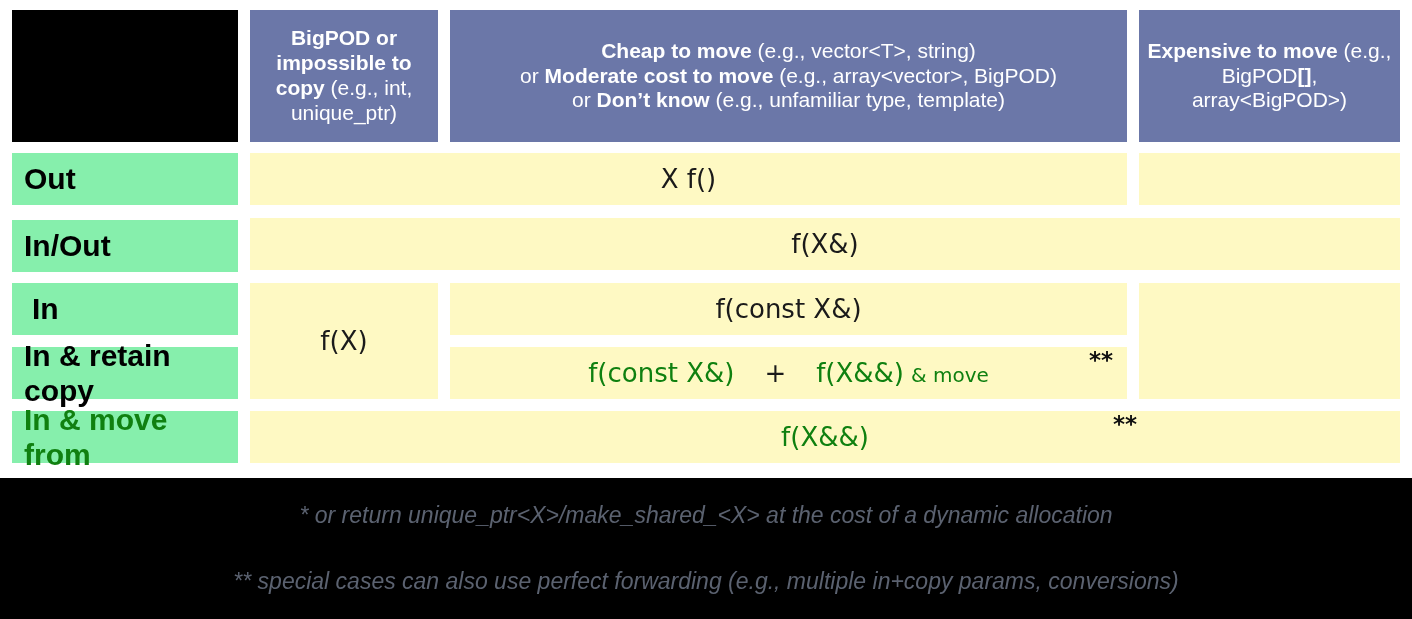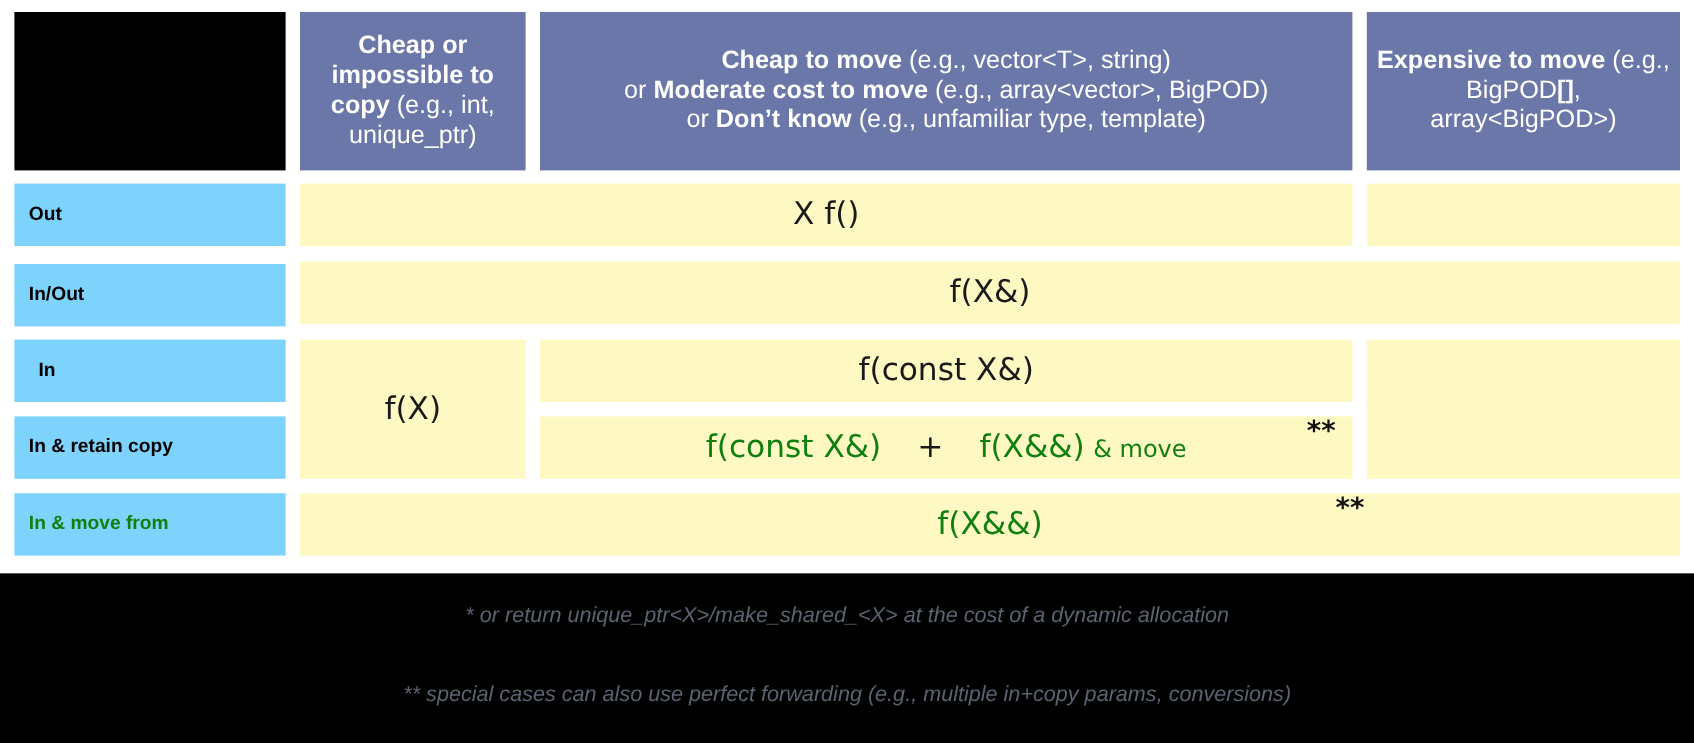--- a/index.html
+++ b/index.html
@@ -134,7 +134,7 @@
 
     <div class="cell hdr" style="left:250px; top:10px; width:188px; height:132px;">
       <div>
-        <b>Cheap or impossible to copy</b><span> (e.g., int, unique_ptr)</span>
+        <b>BigPOD or impossible to copy</b><span> (e.g., int, unique_ptr)</span>
       </div>
     </div>
 

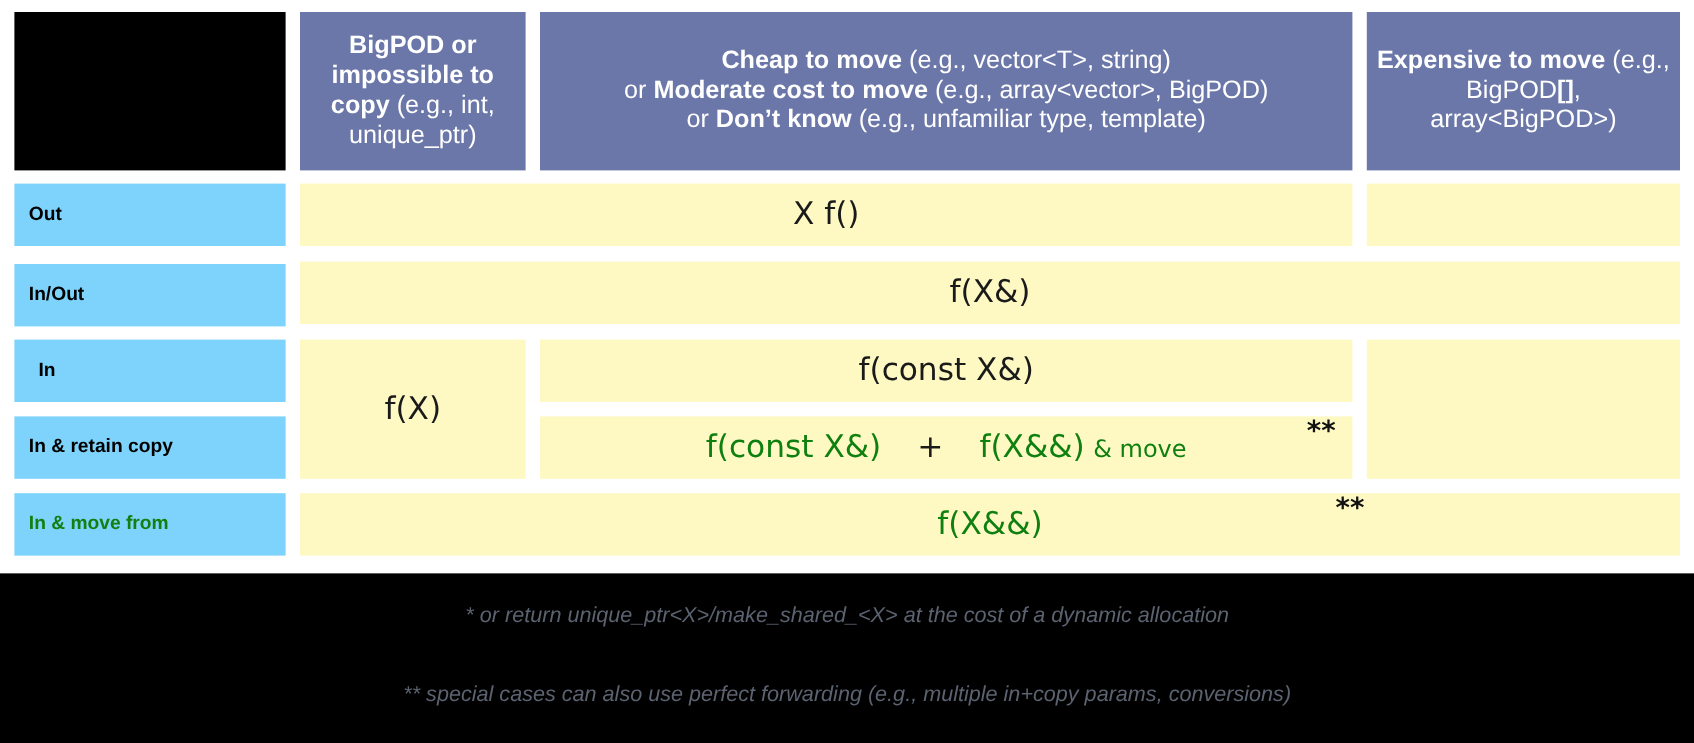--- a/index.html
+++ b/index.html
@@ -55,9 +55,9 @@
 
   
   .rowlabel {
-    background: #7dd3fc;
+    background: #86efac;
     color: #000000;
-    font-size: 16px;
+    font-size: 30px;
     font-weight: 700;
     justify-content: flex-start;
     text-align: left;

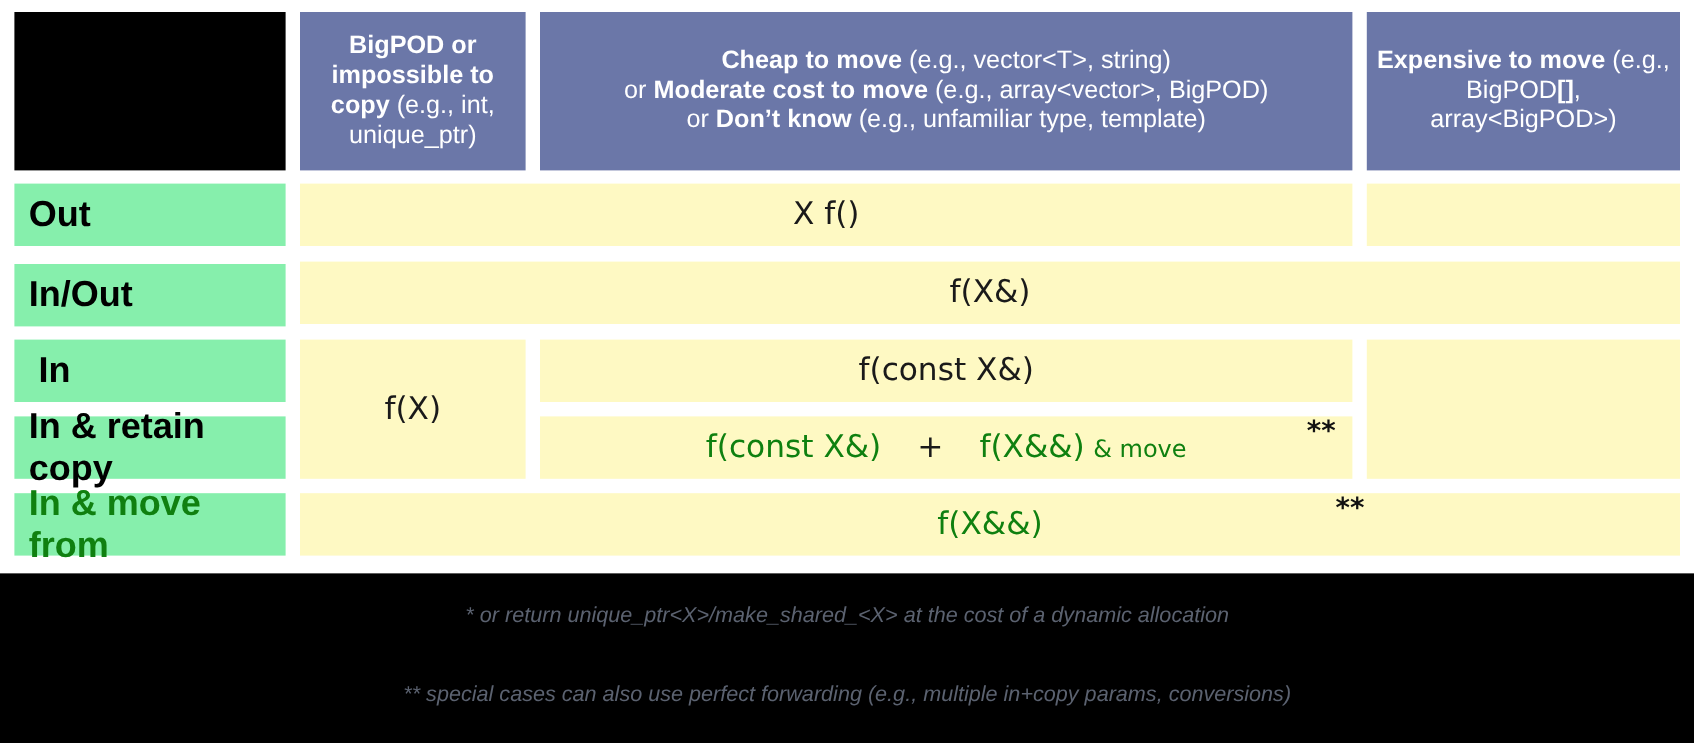--- a/index.html
+++ b/index.html
@@ -116,7 +116,7 @@
     text-align: center;
     color: #5b6270;
     font-style: italic;
-    font-size: 18px;
+    font-size: 23px;
     font-family: "Liberation Sans", sans-serif;
     white-space: nowrap;
   }

